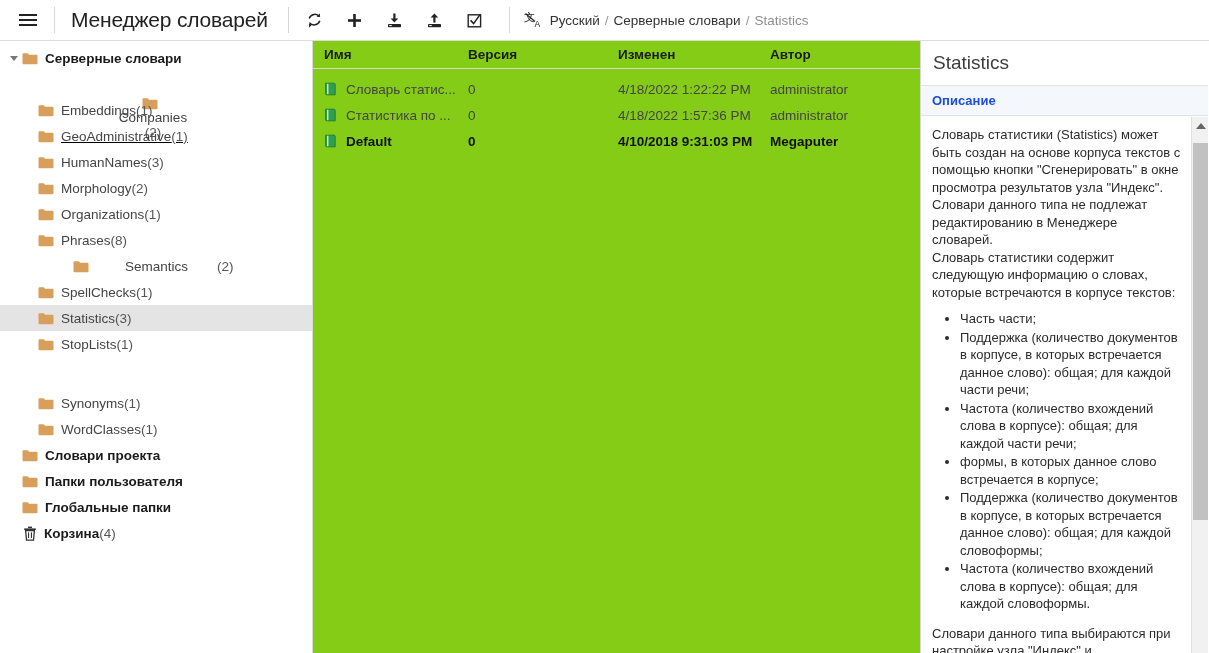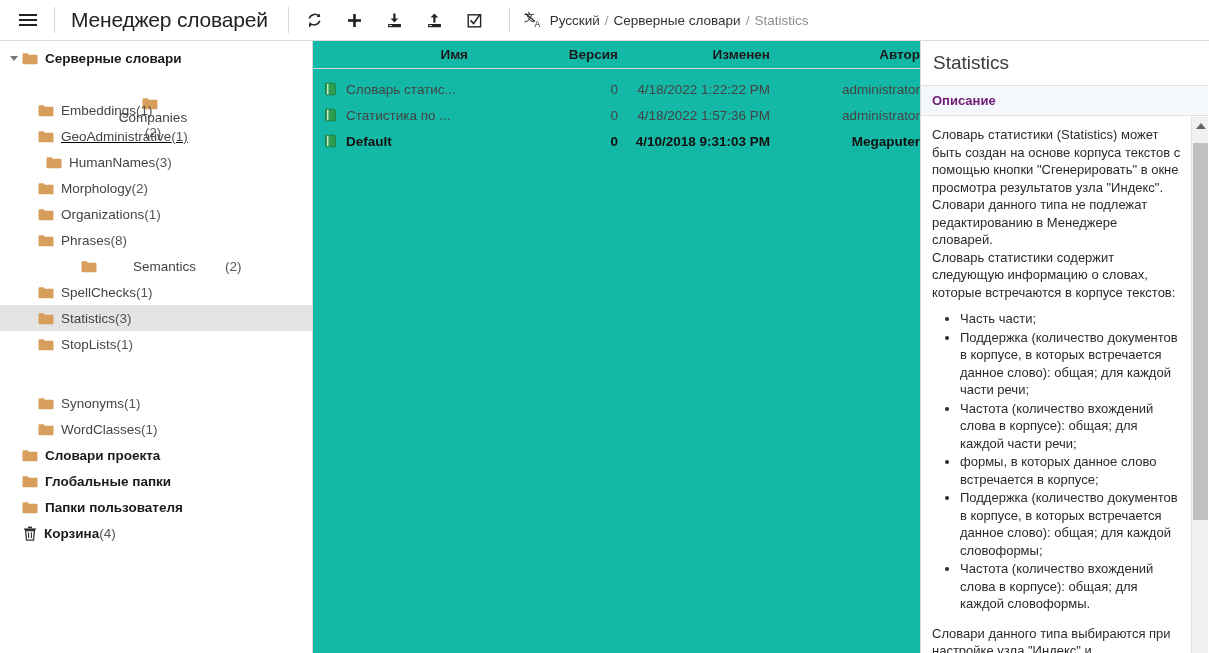--- a/index.html
+++ b/index.html
@@ -102,11 +102,10 @@
   
   #center {
     width: 608px; height: 612px;
-    background: #14b8a6;
+    background: #84cc16;
     border-right: 1px solid #d9d9d9;
     position: relative;
     overflow: hidden;
-    text-align: right;
   }
   #thead {
     height: 28px;

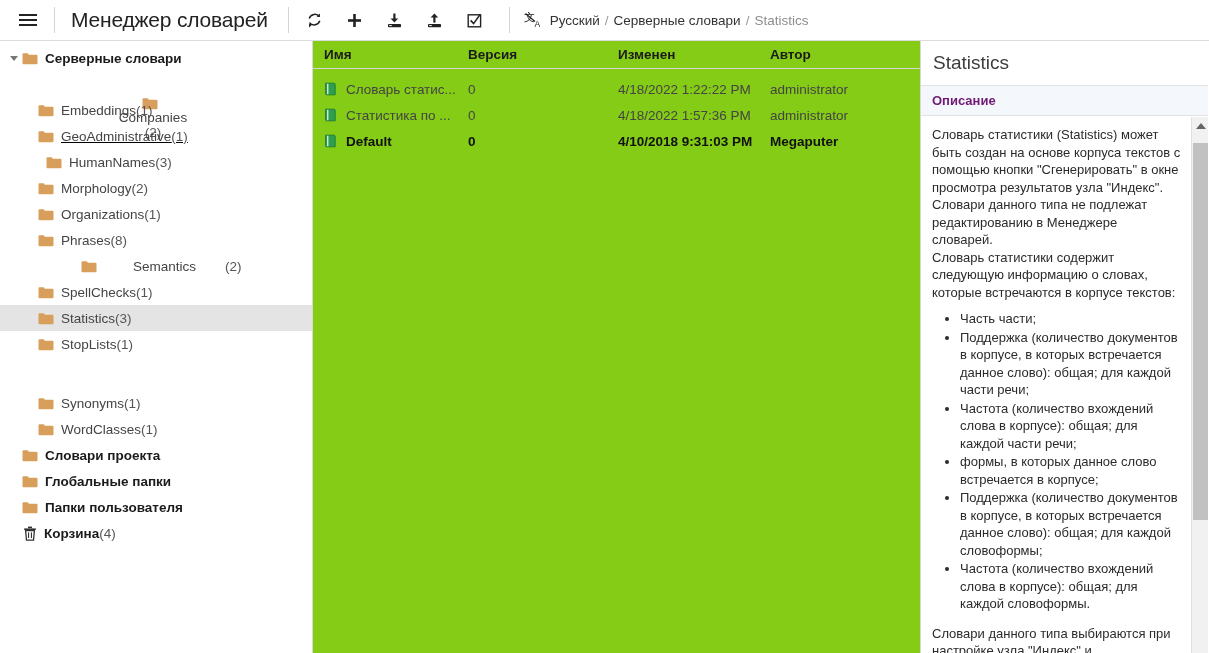--- a/index.html
+++ b/index.html
@@ -153,7 +153,7 @@
     border-bottom: 1px solid #e2e2e2;
     display: flex; align-items: center;
     padding-left: 11px;
-    font-size: 13px; font-weight: bold; color: #701a75;
+    font-size: 13px; font-weight: bold; color: #1d4ed8;
   }
   #rscroll-wrap {
     position: absolute; top: 76px; left: 0;

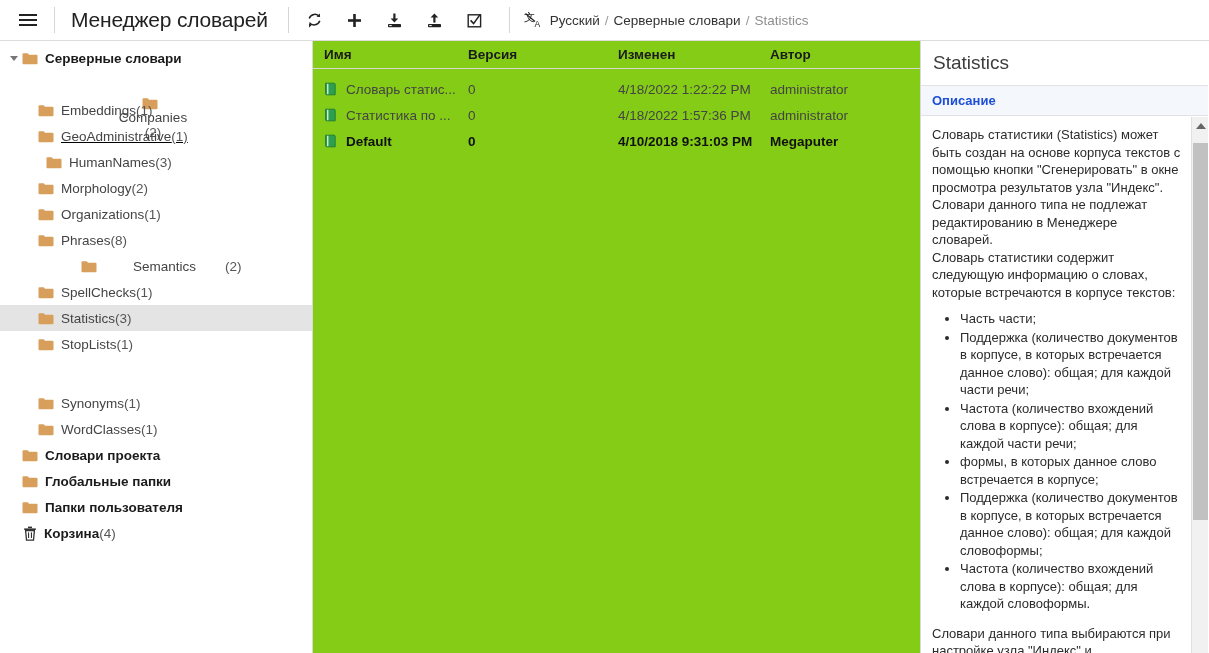--- a/index.html
+++ b/index.html
@@ -319,7 +319,7 @@
           <span class="lbl-norm">GeoAdministrative</span>
           <span class="cnt"> (1)</span>
         </div>
-        <div class="tree-row" style="padding-left: 14px;">
+        <div class="tree-row" style="padding-left: 6px;">
           <span class="tw" style="width: 32px;"></span>
           <span class="ficon">
             <svg width="16" height="13" viewBox="0 0 16 13">

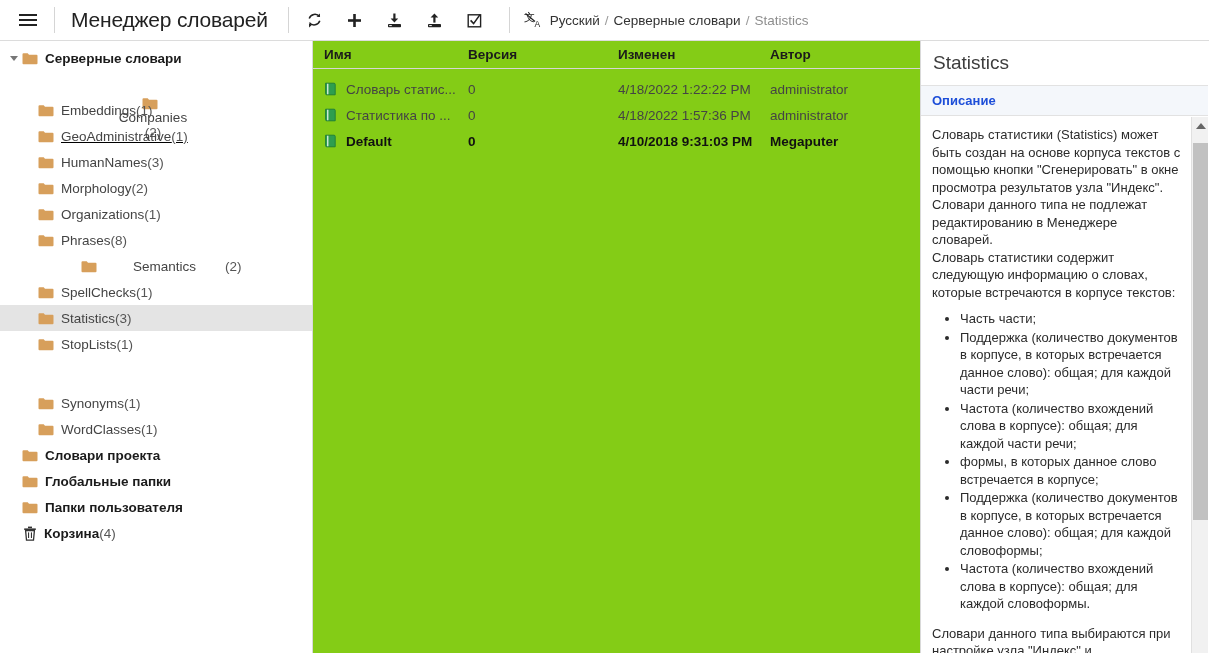--- a/index.html
+++ b/index.html
@@ -359,7 +359,7 @@
           <span class="lbl-norm">Phrases</span>
           <span class="cnt"> (8)</span>
         </div>
-        <div class="tree-row" style="padding-left: 20px; gap: 29px;">
+        <div class="tree-row" style="padding-left: 12px; gap: 29px;">
           <span class="tw" style="width: 32px;"></span>
           <span class="ficon">
             <svg width="16" height="13" viewBox="0 0 16 13">

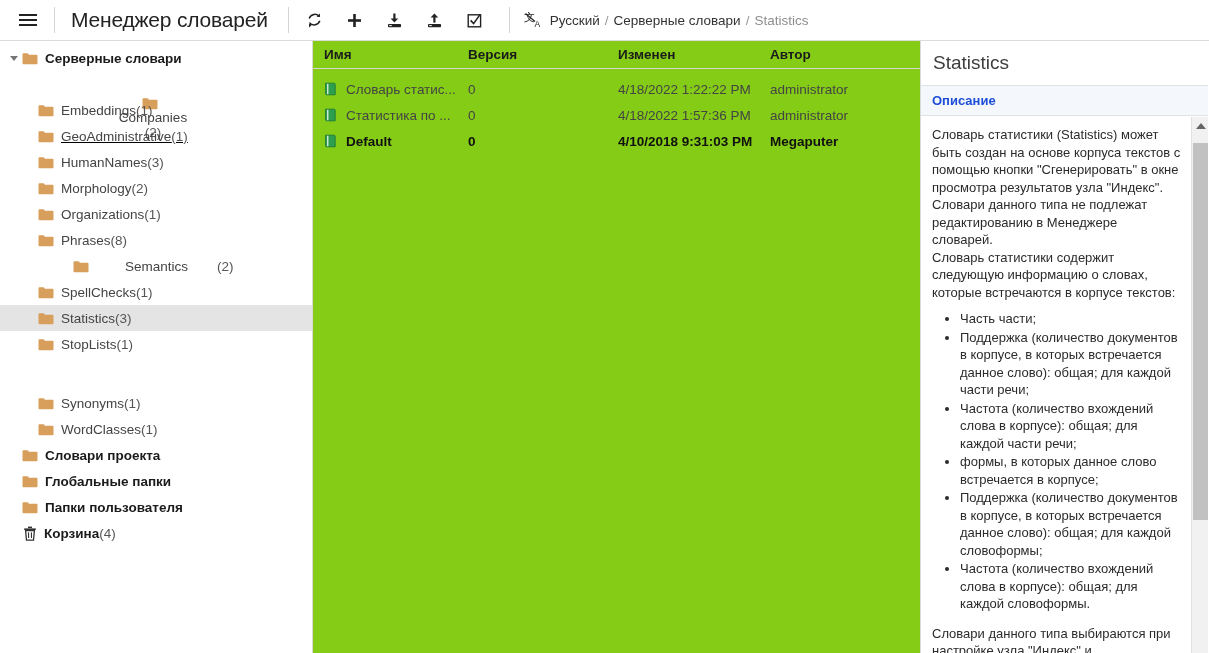--- a/index.html
+++ b/index.html
@@ -437,16 +437,16 @@
               <path d="M0.5 2.2a1 1 0 0 1 1-1h4.2l1.3 1.6h7.5a1 1 0 0 1 1 1v7.5a1 1 0 0 1-1 1H1.5a1 1 0 0 1-1-1z" fill="#d79f5b"></path>
             </svg>
           </span>
+          <span class="lbl-bold">Папки пользователя</span>
+        </div>
+        <div class="tree-row" style="padding-left: 6px;">
+          <span class="tw" style="width: 16px;"></span>
+          <span class="ficon">
+            <svg width="16" height="13" viewBox="0 0 16 13">
+              <path d="M0.5 2.2a1 1 0 0 1 1-1h4.2l1.3 1.6h7.5a1 1 0 0 1 1 1v7.5a1 1 0 0 1-1 1H1.5a1 1 0 0 1-1-1z" fill="#d79f5b"></path>
+            </svg>
+          </span>
           <span class="lbl-bold">Глобальные папки</span>
-        </div>
-        <div class="tree-row" style="padding-left: 6px;">
-          <span class="tw" style="width: 16px;"></span>
-          <span class="ficon">
-            <svg width="16" height="13" viewBox="0 0 16 13">
-              <path d="M0.5 2.2a1 1 0 0 1 1-1h4.2l1.3 1.6h7.5a1 1 0 0 1 1 1v7.5a1 1 0 0 1-1 1H1.5a1 1 0 0 1-1-1z" fill="#d79f5b"></path>
-            </svg>
-          </span>
-          <span class="lbl-bold">Папки пользователя</span>
         </div>
         <div class="tree-row" style="padding-left: 6px;">
           <span class="tw" style="width: 16px;"></span>

